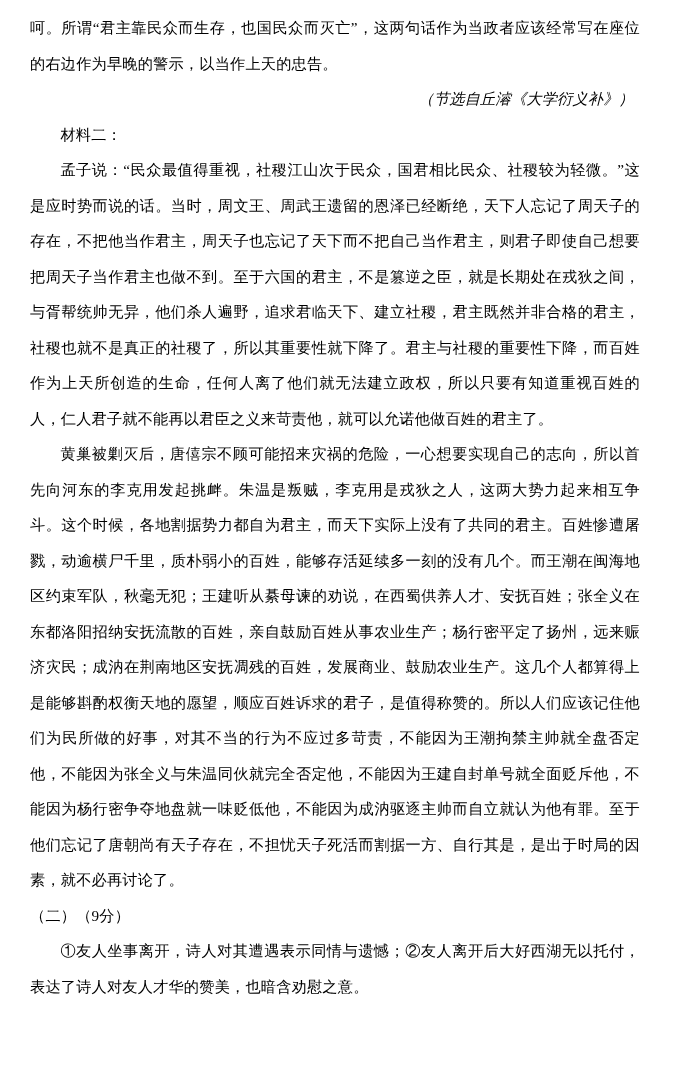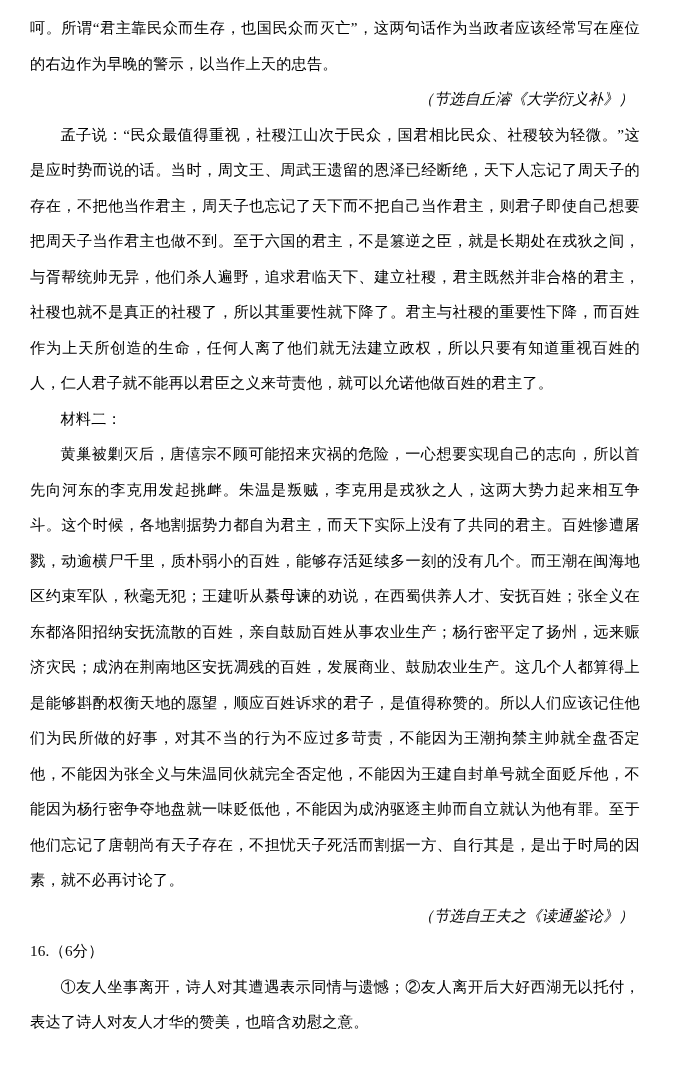--- a/index.html
+++ b/index.html
@@ -47,8 +47,8 @@
 <div class="page">
   <p class="para noindent">呵。所谓“君主靠民众而生存，也国民众而灭亡”，这两句话作为当政者应该经常写在座位的右边作为早晚的警示，以当作上天的忠告。</p>
   <p class="para right">（节选自丘濬《大学衍义补》）</p>
+  <p class="para indent2">材料二：</p>
   <p class="para indent2">孟子说：“民众最值得重视，社稷江山次于民众，国君相比民众、社稷较为轻微。”这是应时势而说的话。当时，周文王、周武王遗留的恩泽已经断绝，天下人忘记了周天子的存在，不把他当作君主，周天子也忘记了天下而不把自己当作君主，则君子即使自己想要把周天子当作君主也做不到。至于六国的君主，不是篡逆之臣，就是长期处在戎狄之间，与胥帮统帅无异，他们杀人遍野，追求君临天下、建立社稷，君主既然并非合格的君主，社稷也就不是真正的社稷了，所以其重要性就下降了。君主与社稷的重要性下降，而百姓作为上天所创造的生命，任何人离了他们就无法建立政权，所以只要有知道重视百姓的人，仁人君子就不能再以君臣之义来苛责他，就可以允诺他做百姓的君主了。</p>
-  <p class="para indent2">材料二：</p>
   <p class="para indent2">黄巢被剿灭后，唐僖宗不顾可能招来灾祸的危险，一心想要实现自己的志向，所以首先向河东的李克用发起挑衅。朱温是叛贼，李克用是戎狄之人，这两大势力起来相互争斗。这个时候，各地割据势力都自为君主，而天下实际上没有了共同的君主。百姓惨遭屠戮，动逾横尸千里，质朴弱小的百姓，能够存活延续多一刻的没有几个。而王潮在闽海地区约束军队，秋毫无犯；王建听从綦母谏的劝说，在西蜀供养人才、安抚百姓；张全义在东都洛阳招纳安抚流散的百姓，亲自鼓励百姓从事农业生产；杨行密平定了扬州，远来赈济灾民；成汭在荆南地区安抚凋残的百姓，发展商业、鼓励农业生产。这几个人都算得上是能够斟酌权衡天地的愿望，顺应百姓诉求的君子，是值得称赞的。所以人们应该记住他们为民所做的好事，对其不当的行为不应过多苛责，不能因为王潮拘禁主帅就全盘否定他，不能因为张全义与朱温同伙就完全否定他，不能因为王建自封单号就全面贬斥他，不能因为杨行密争夺地盘就一味贬低他，不能因为成汭驱逐主帅而自立就认为他有罪。至于他们忘记了唐朝尚有天子存在，不担忧天子死活而割据一方、自行其是，是出于时局的因素，就不必再讨论了。</p>
   <p class="para right">（节选自王夫之《读通鉴论》）</p>
   <p class="para noindent">16.（6分）</p>

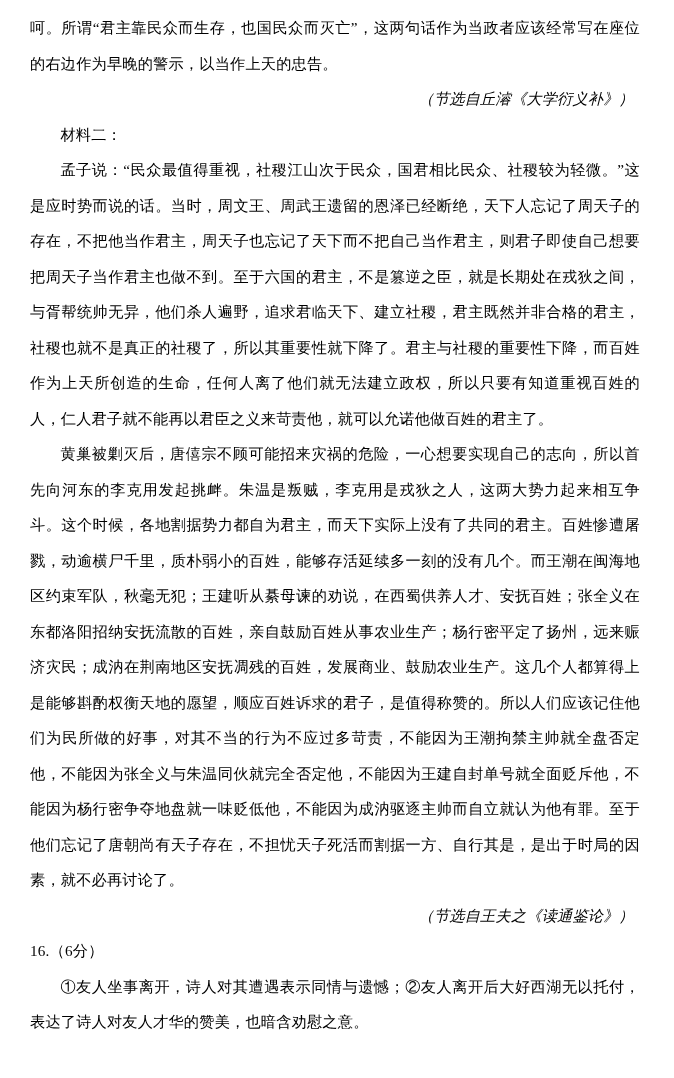--- a/index.html
+++ b/index.html
@@ -51,6 +51,7 @@
   <p class="para indent2">孟子说：“民众最值得重视，社稷江山次于民众，国君相比民众、社稷较为轻微。”这是应时势而说的话。当时，周文王、周武王遗留的恩泽已经断绝，天下人忘记了周天子的存在，不把他当作君主，周天子也忘记了天下而不把自己当作君主，则君子即使自己想要把周天子当作君主也做不到。至于六国的君主，不是篡逆之臣，就是长期处在戎狄之间，与胥帮统帅无异，他们杀人遍野，追求君临天下、建立社稷，君主既然并非合格的君主，社稷也就不是真正的社稷了，所以其重要性就下降了。君主与社稷的重要性下降，而百姓作为上天所创造的生命，任何人离了他们就无法建立政权，所以只要有知道重视百姓的人，仁人君子就不能再以君臣之义来苛责他，就可以允诺他做百姓的君主了。</p>
   <p class="para indent2">黄巢被剿灭后，唐僖宗不顾可能招来灾祸的危险，一心想要实现自己的志向，所以首先向河东的李克用发起挑衅。朱温是叛贼，李克用是戎狄之人，这两大势力起来相互争斗。这个时候，各地割据势力都自为君主，而天下实际上没有了共同的君主。百姓惨遭屠戮，动逾横尸千里，质朴弱小的百姓，能够存活延续多一刻的没有几个。而王潮在闽海地区约束军队，秋毫无犯；王建听从綦母谏的劝说，在西蜀供养人才、安抚百姓；张全义在东都洛阳招纳安抚流散的百姓，亲自鼓励百姓从事农业生产；杨行密平定了扬州，远来赈济灾民；成汭在荆南地区安抚凋残的百姓，发展商业、鼓励农业生产。这几个人都算得上是能够斟酌权衡天地的愿望，顺应百姓诉求的君子，是值得称赞的。所以人们应该记住他们为民所做的好事，对其不当的行为不应过多苛责，不能因为王潮拘禁主帅就全盘否定他，不能因为张全义与朱温同伙就完全否定他，不能因为王建自封单号就全面贬斥他，不能因为杨行密争夺地盘就一味贬低他，不能因为成汭驱逐主帅而自立就认为他有罪。至于他们忘记了唐朝尚有天子存在，不担忧天子死活而割据一方、自行其是，是出于时局的因素，就不必再讨论了。</p>
   <p class="para right">（节选自王夫之《读通鉴论》）</p>
+  <p class="para noindent">（二）（9分）</p>
   <p class="para noindent">16.（6分）</p>
   <p class="para indent2">①友人坐事离开，诗人对其遭遇表示同情与遗憾；②友人离开后大好西湖无以托付，表达了诗人对友人才华的赞美，也暗含劝慰之意。</p>
 

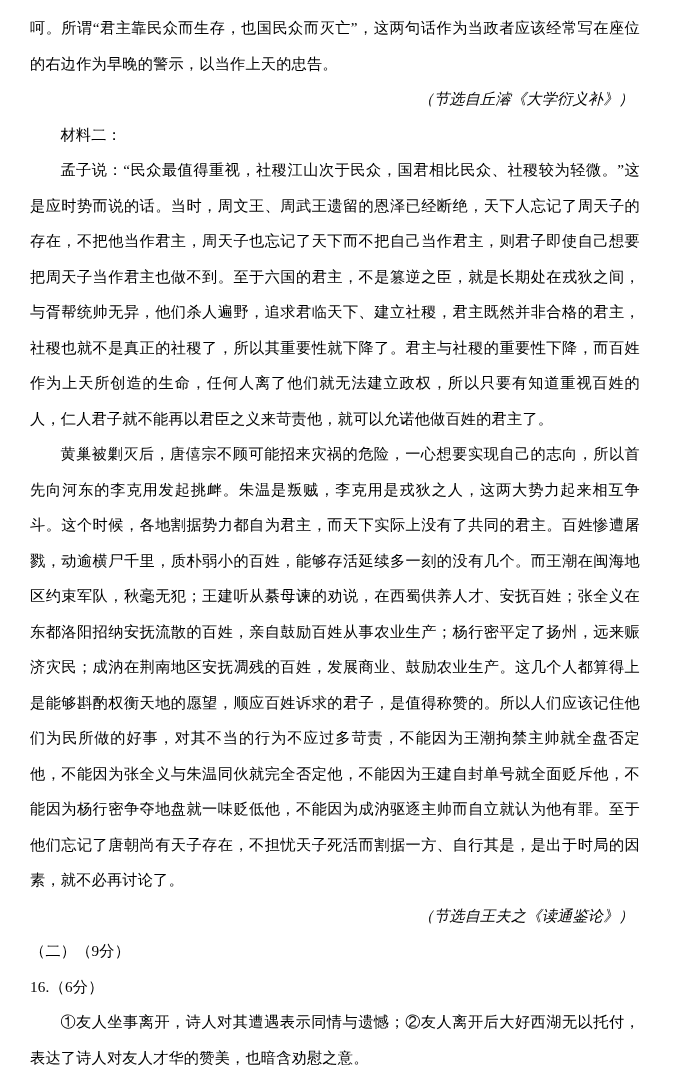--- a/index.html
+++ b/index.html
@@ -50,7 +50,6 @@
   <p class="para indent2">材料二：</p>
   <p class="para indent2">孟子说：“民众最值得重视，社稷江山次于民众，国君相比民众、社稷较为轻微。”这是应时势而说的话。当时，周文王、周武王遗留的恩泽已经断绝，天下人忘记了周天子的存在，不把他当作君主，周天子也忘记了天下而不把自己当作君主，则君子即使自己想要把周天子当作君主也做不到。至于六国的君主，不是篡逆之臣，就是长期处在戎狄之间，与胥帮统帅无异，他们杀人遍野，追求君临天下、建立社稷，君主既然并非合格的君主，社稷也就不是真正的社稷了，所以其重要性就下降了。君主与社稷的重要性下降，而百姓作为上天所创造的生命，任何人离了他们就无法建立政权，所以只要有知道重视百姓的人，仁人君子就不能再以君臣之义来苛责他，就可以允诺他做百姓的君主了。</p>
   <p class="para indent2">黄巢被剿灭后，唐僖宗不顾可能招来灾祸的危险，一心想要实现自己的志向，所以首先向河东的李克用发起挑衅。朱温是叛贼，李克用是戎狄之人，这两大势力起来相互争斗。这个时候，各地割据势力都自为君主，而天下实际上没有了共同的君主。百姓惨遭屠戮，动逾横尸千里，质朴弱小的百姓，能够存活延续多一刻的没有几个。而王潮在闽海地区约束军队，秋毫无犯；王建听从綦母谏的劝说，在西蜀供养人才、安抚百姓；张全义在东都洛阳招纳安抚流散的百姓，亲自鼓励百姓从事农业生产；杨行密平定了扬州，远来赈济灾民；成汭在荆南地区安抚凋残的百姓，发展商业、鼓励农业生产。这几个人都算得上是能够斟酌权衡天地的愿望，顺应百姓诉求的君子，是值得称赞的。所以人们应该记住他们为民所做的好事，对其不当的行为不应过多苛责，不能因为王潮拘禁主帅就全盘否定他，不能因为张全义与朱温同伙就完全否定他，不能因为王建自封单号就全面贬斥他，不能因为杨行密争夺地盘就一味贬低他，不能因为成汭驱逐主帅而自立就认为他有罪。至于他们忘记了唐朝尚有天子存在，不担忧天子死活而割据一方、自行其是，是出于时局的因素，就不必再讨论了。</p>
-  <p class="para right">（节选自王夫之《读通鉴论》）</p>
   <p class="para noindent">（二）（9分）</p>
   <p class="para noindent">16.（6分）</p>
   <p class="para indent2">①友人坐事离开，诗人对其遭遇表示同情与遗憾；②友人离开后大好西湖无以托付，表达了诗人对友人才华的赞美，也暗含劝慰之意。</p>

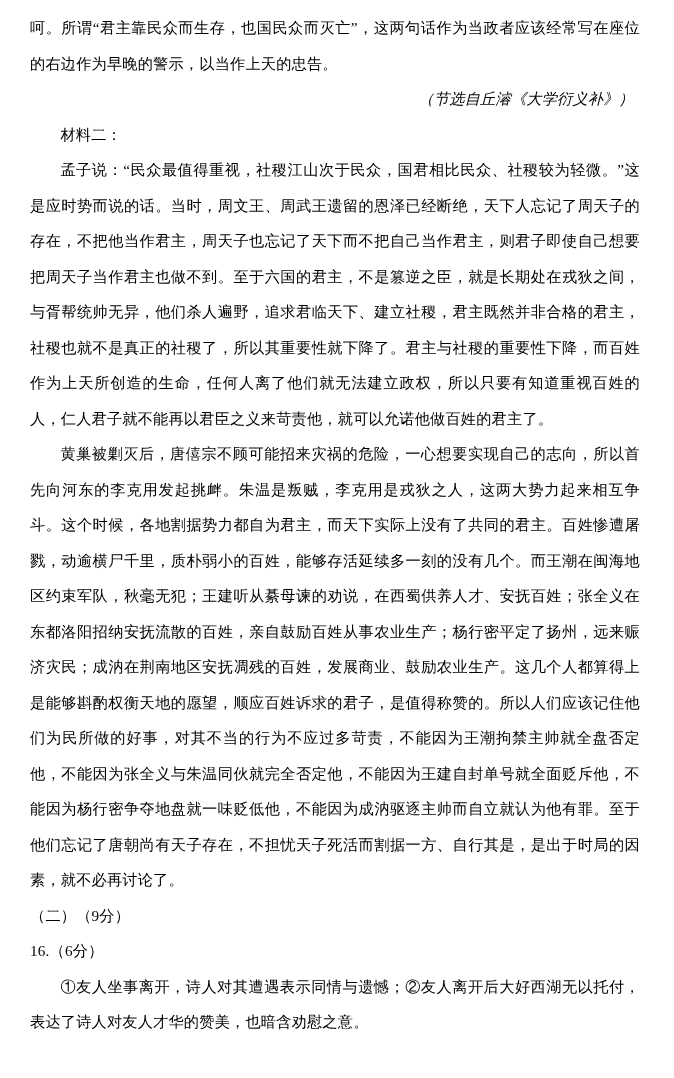--- a/index.html
+++ b/index.html
@@ -51,7 +51,6 @@
   <p class="para indent2">孟子说：“民众最值得重视，社稷江山次于民众，国君相比民众、社稷较为轻微。”这是应时势而说的话。当时，周文王、周武王遗留的恩泽已经断绝，天下人忘记了周天子的存在，不把他当作君主，周天子也忘记了天下而不把自己当作君主，则君子即使自己想要把周天子当作君主也做不到。至于六国的君主，不是篡逆之臣，就是长期处在戎狄之间，与胥帮统帅无异，他们杀人遍野，追求君临天下、建立社稷，君主既然并非合格的君主，社稷也就不是真正的社稷了，所以其重要性就下降了。君主与社稷的重要性下降，而百姓作为上天所创造的生命，任何人离了他们就无法建立政权，所以只要有知道重视百姓的人，仁人君子就不能再以君臣之义来苛责他，就可以允诺他做百姓的君主了。</p>
   <p class="para indent2">黄巢被剿灭后，唐僖宗不顾可能招来灾祸的危险，一心想要实现自己的志向，所以首先向河东的李克用发起挑衅。朱温是叛贼，李克用是戎狄之人，这两大势力起来相互争斗。这个时候，各地割据势力都自为君主，而天下实际上没有了共同的君主。百姓惨遭屠戮，动逾横尸千里，质朴弱小的百姓，能够存活延续多一刻的没有几个。而王潮在闽海地区约束军队，秋毫无犯；王建听从綦母谏的劝说，在西蜀供养人才、安抚百姓；张全义在东都洛阳招纳安抚流散的百姓，亲自鼓励百姓从事农业生产；杨行密平定了扬州，远来赈济灾民；成汭在荆南地区安抚凋残的百姓，发展商业、鼓励农业生产。这几个人都算得上是能够斟酌权衡天地的愿望，顺应百姓诉求的君子，是值得称赞的。所以人们应该记住他们为民所做的好事，对其不当的行为不应过多苛责，不能因为王潮拘禁主帅就全盘否定他，不能因为张全义与朱温同伙就完全否定他，不能因为王建自封单号就全面贬斥他，不能因为杨行密争夺地盘就一味贬低他，不能因为成汭驱逐主帅而自立就认为他有罪。至于他们忘记了唐朝尚有天子存在，不担忧天子死活而割据一方、自行其是，是出于时局的因素，就不必再讨论了。</p>
   <p class="para noindent">（二）（9分）</p>
-  <p class="para noindent">16.（6分）</p>
   <p class="para indent2">①友人坐事离开，诗人对其遭遇表示同情与遗憾；②友人离开后大好西湖无以托付，表达了诗人对友人才华的赞美，也暗含劝慰之意。</p>
 
 </div>

